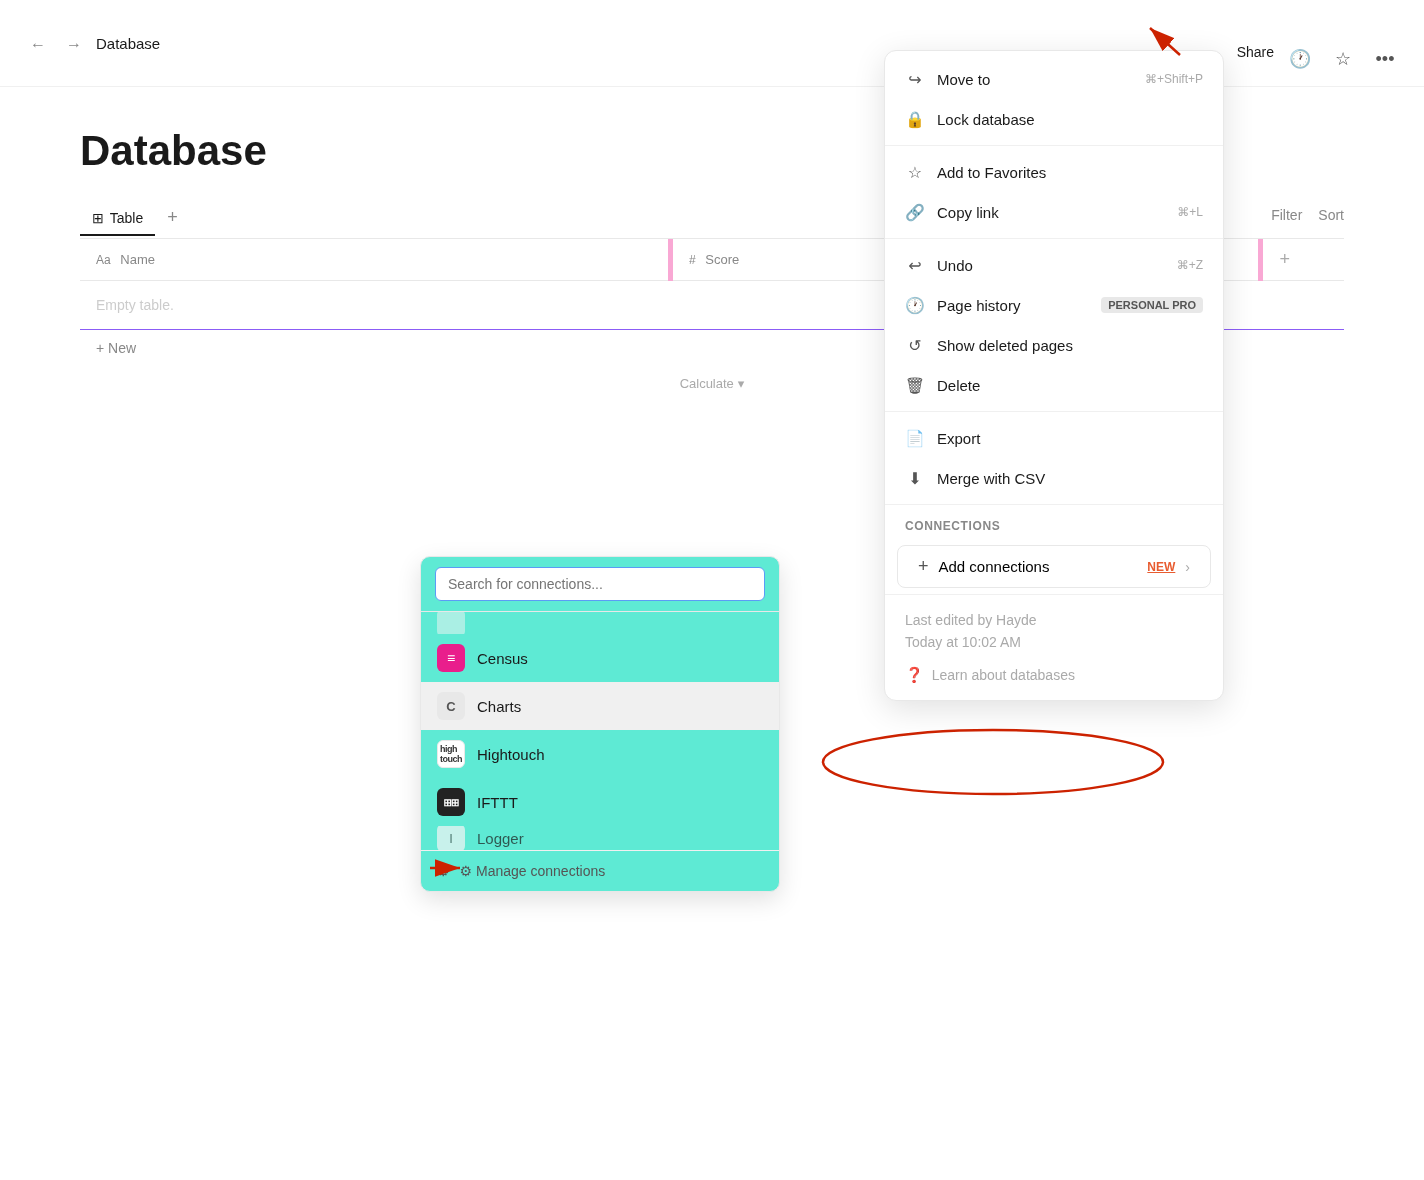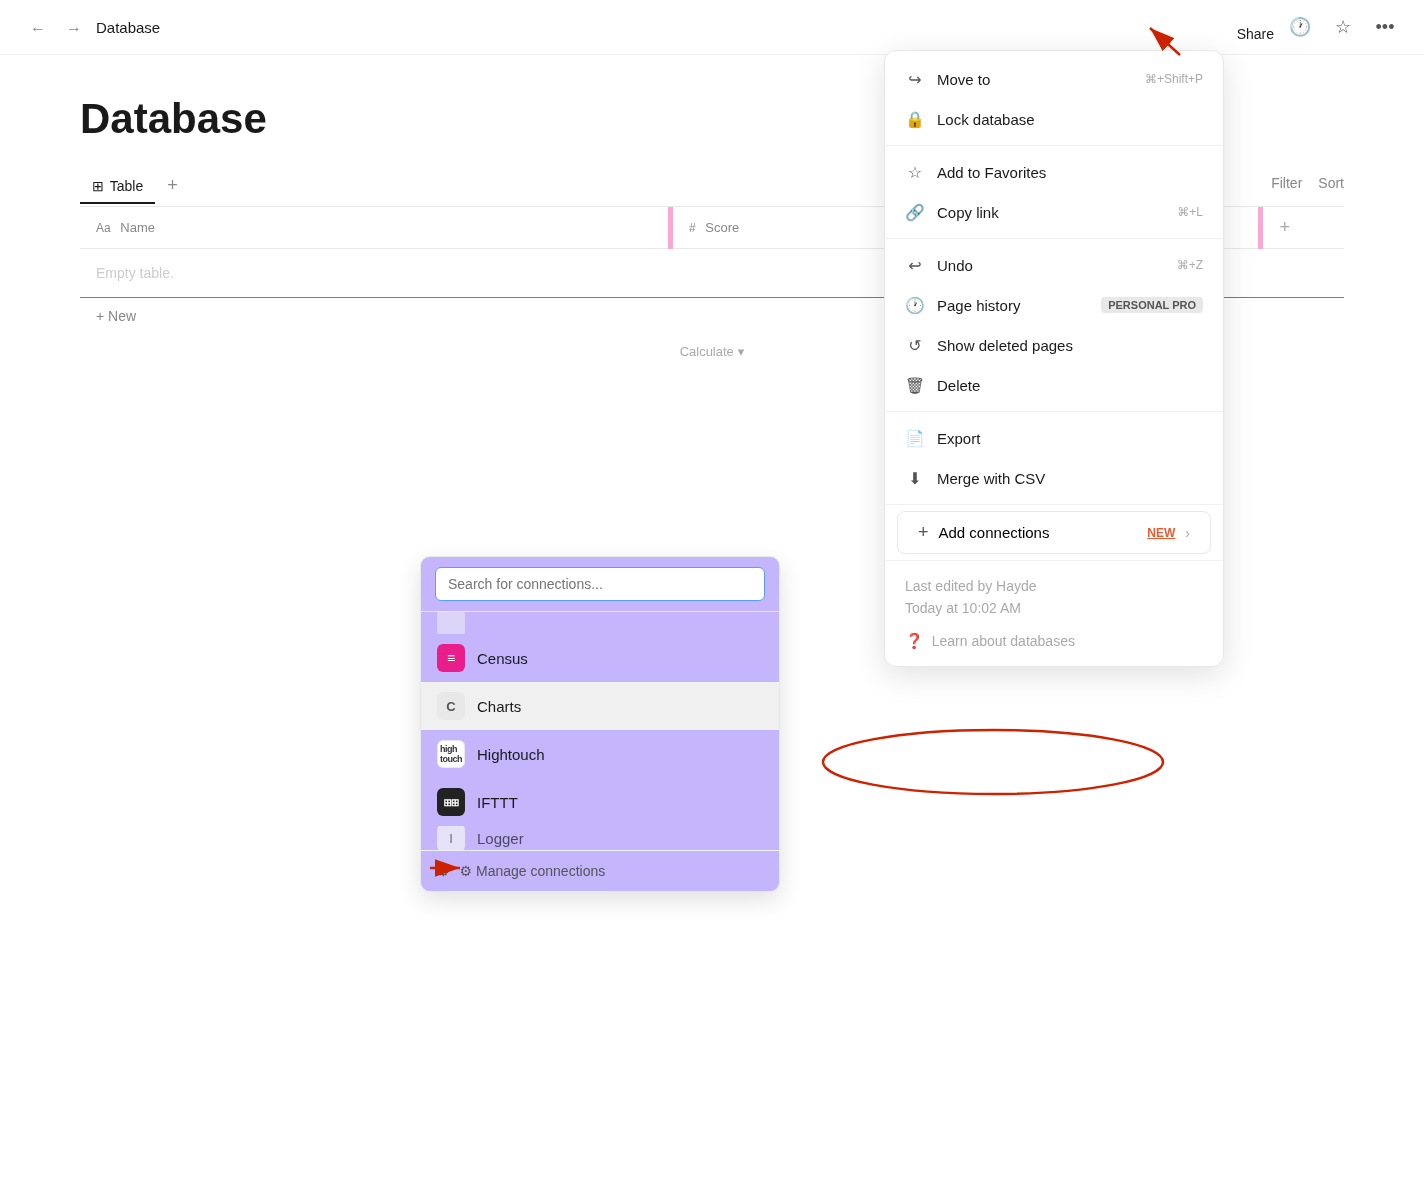--- a/index.html
+++ b/index.html
@@ -43,8 +43,9 @@
     }
     .nav-right {
       display: flex;
-      align-items: flex-end;
+      align-items: flex-start;
       gap: 12px;
+      margin-top: 32px;
     }
     .nav-share-btn {
       font-size: 14px;

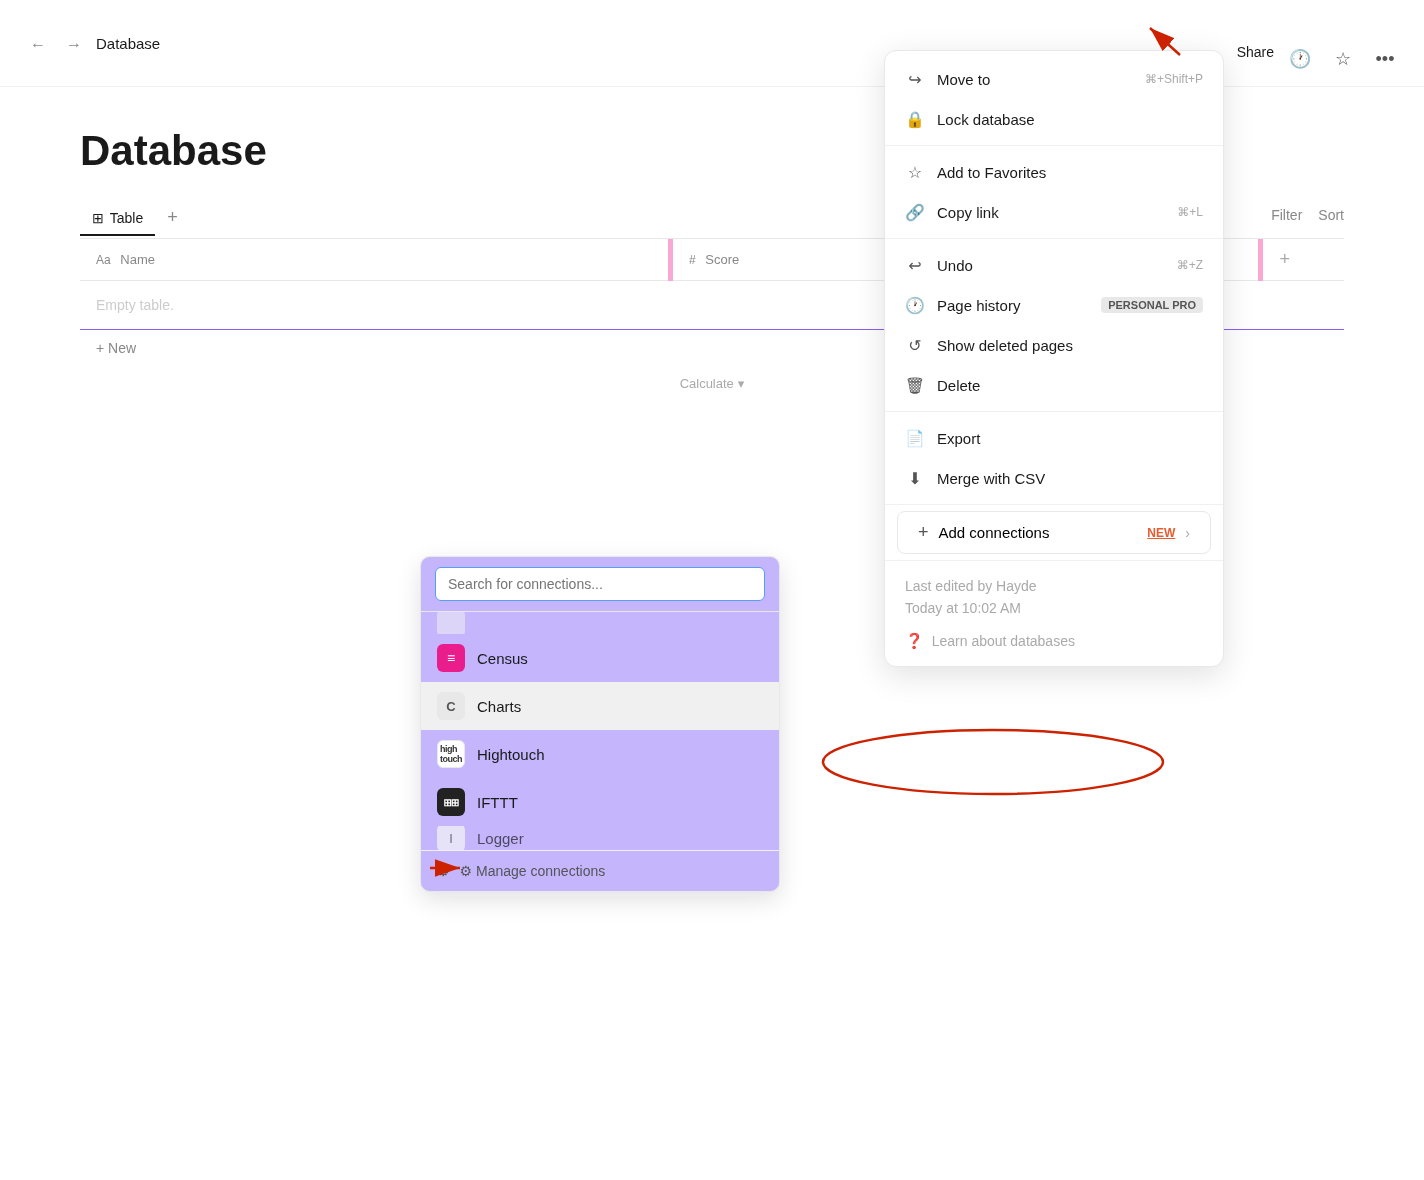--- a/index.html
+++ b/index.html
@@ -442,6 +442,9 @@
   </div>
   <div class="menu-divider"></div>
 
+  <div class="connections-section">
+    <div class="connections-label">Connections</div>
+  </div>
 
   <div class="add-connections-row">
     <span style="font-size:18px; color:#555;">+</span>

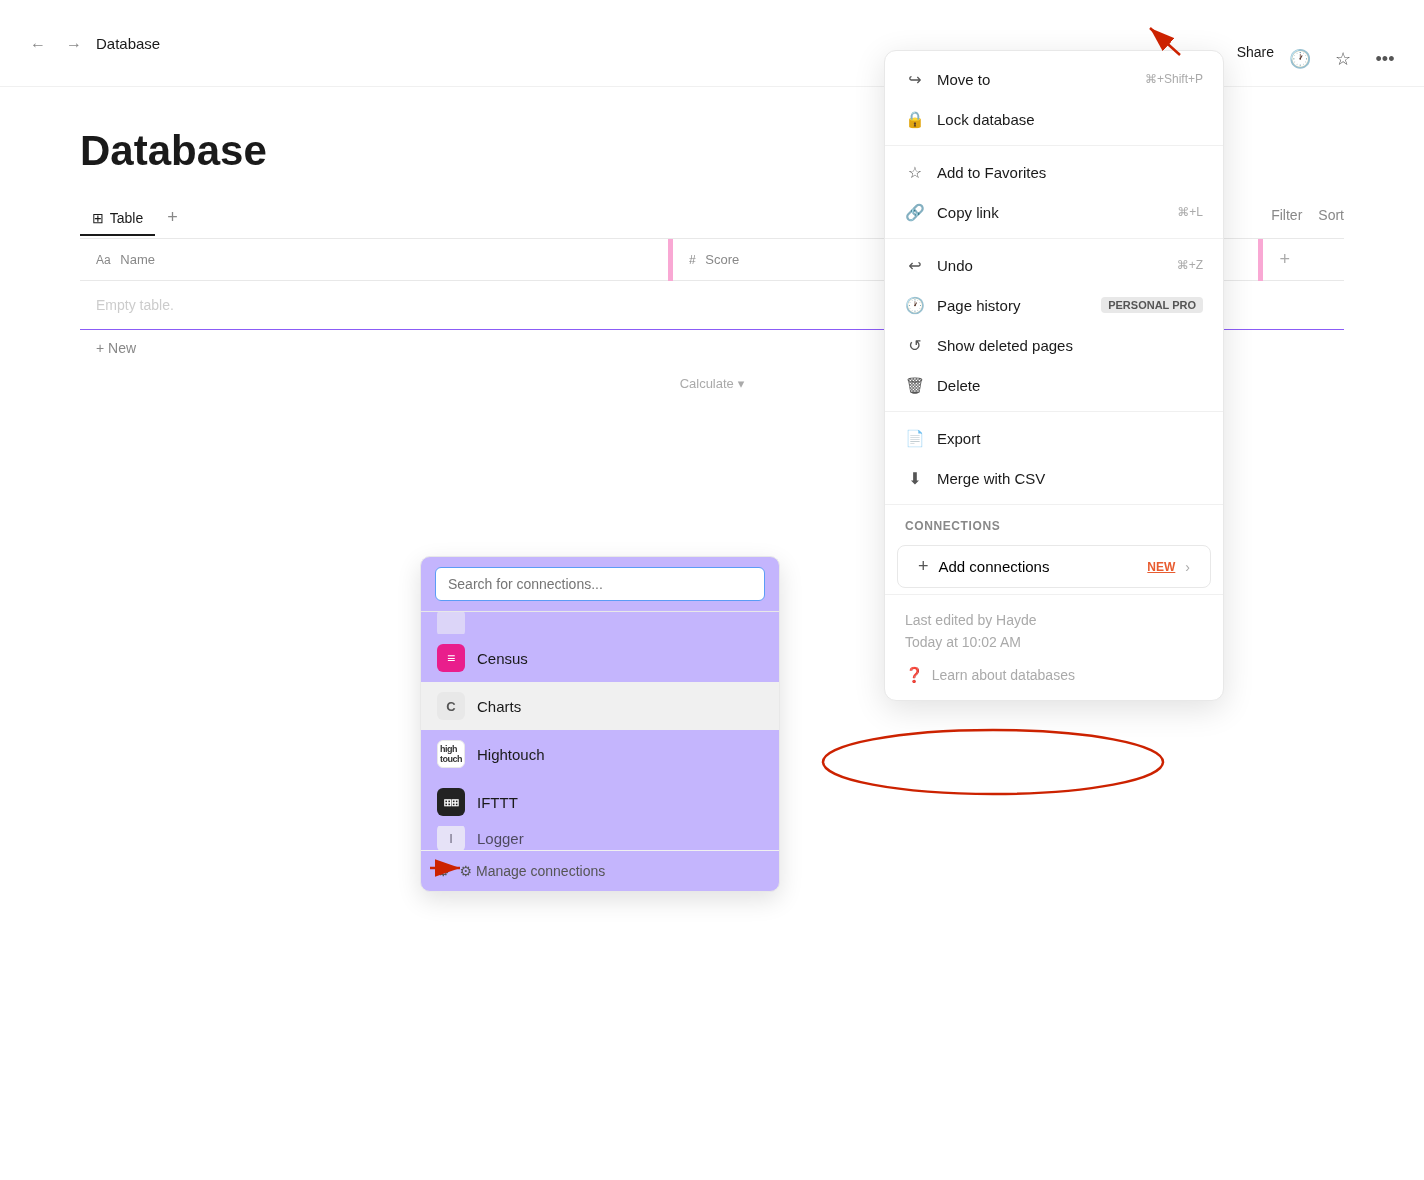--- a/index.html
+++ b/index.html
@@ -258,7 +258,7 @@
       top: 556px;
       left: 420px;
       width: 360px;
-      background: #c4b5fd;
+      background: #5eead4;
       border: 1px solid #e8e8e8;
       border-radius: 10px;
       box-shadow: 0 8px 24px rgba(0,0,0,0.12);

